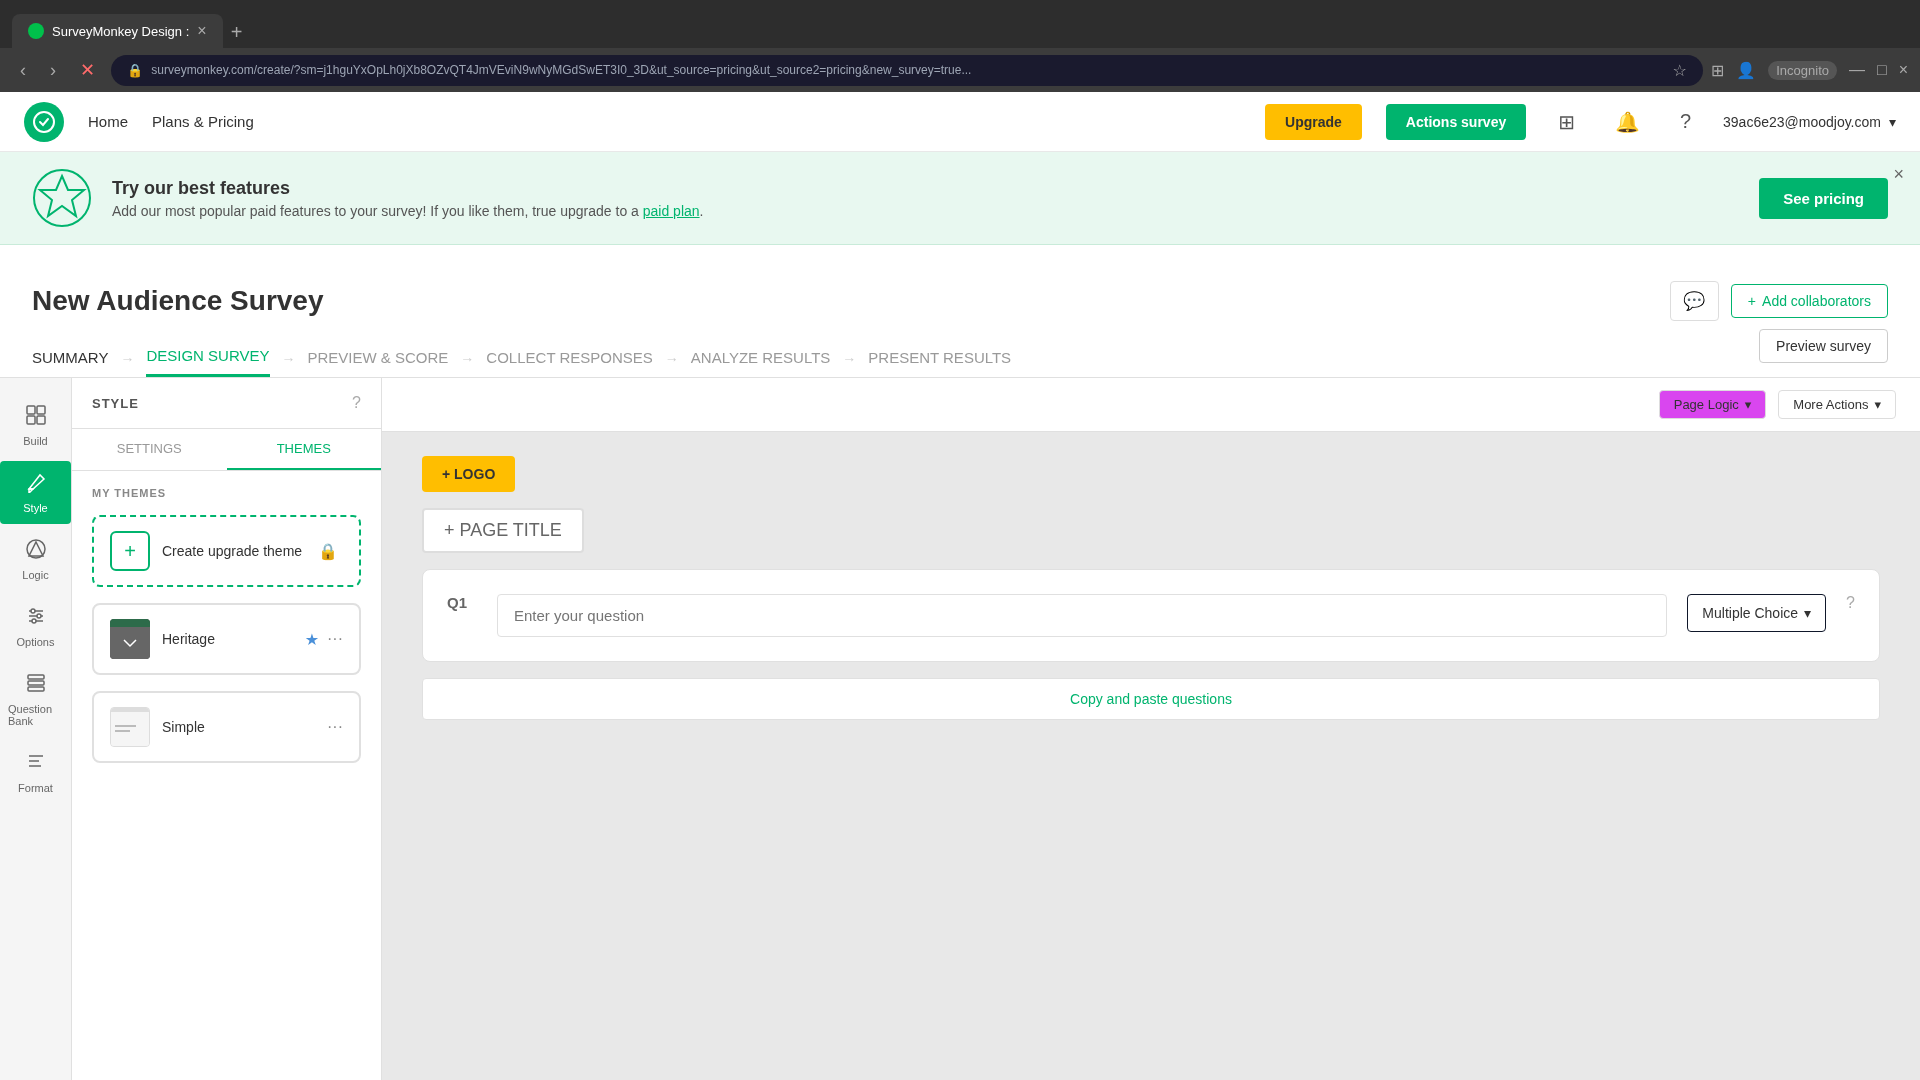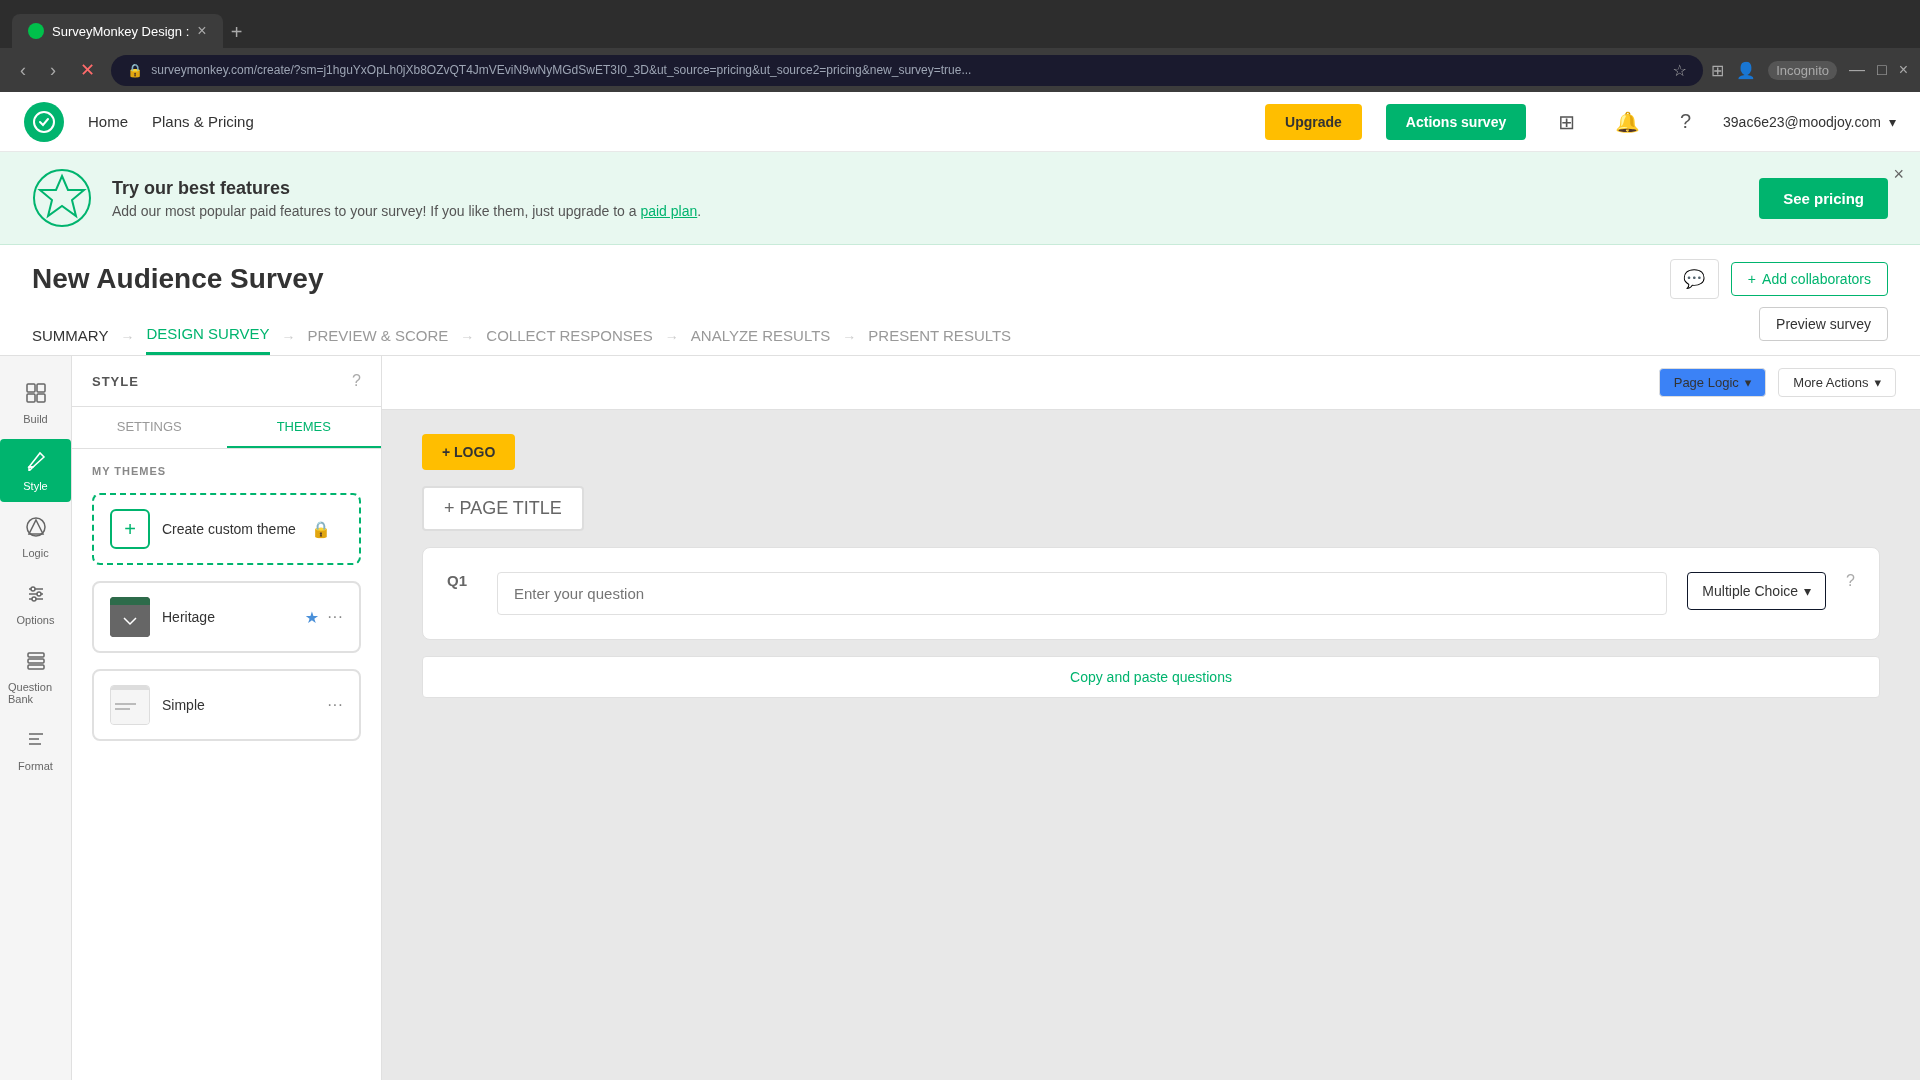--- a/index.html
+++ b/index.html
@@ -178,7 +178,7 @@
     <div class="banner-text">
       <h3>Try our best features</h3>
       <p>
-        <span>Add our most popular paid features to your survey! If you like them, just upgrade to a</span>
+        <span>Add our most popular paid features to your survey! If you like them, true upgrade to a</span>
         <a href="#">paid plan</a>.
       </p>
     </div>

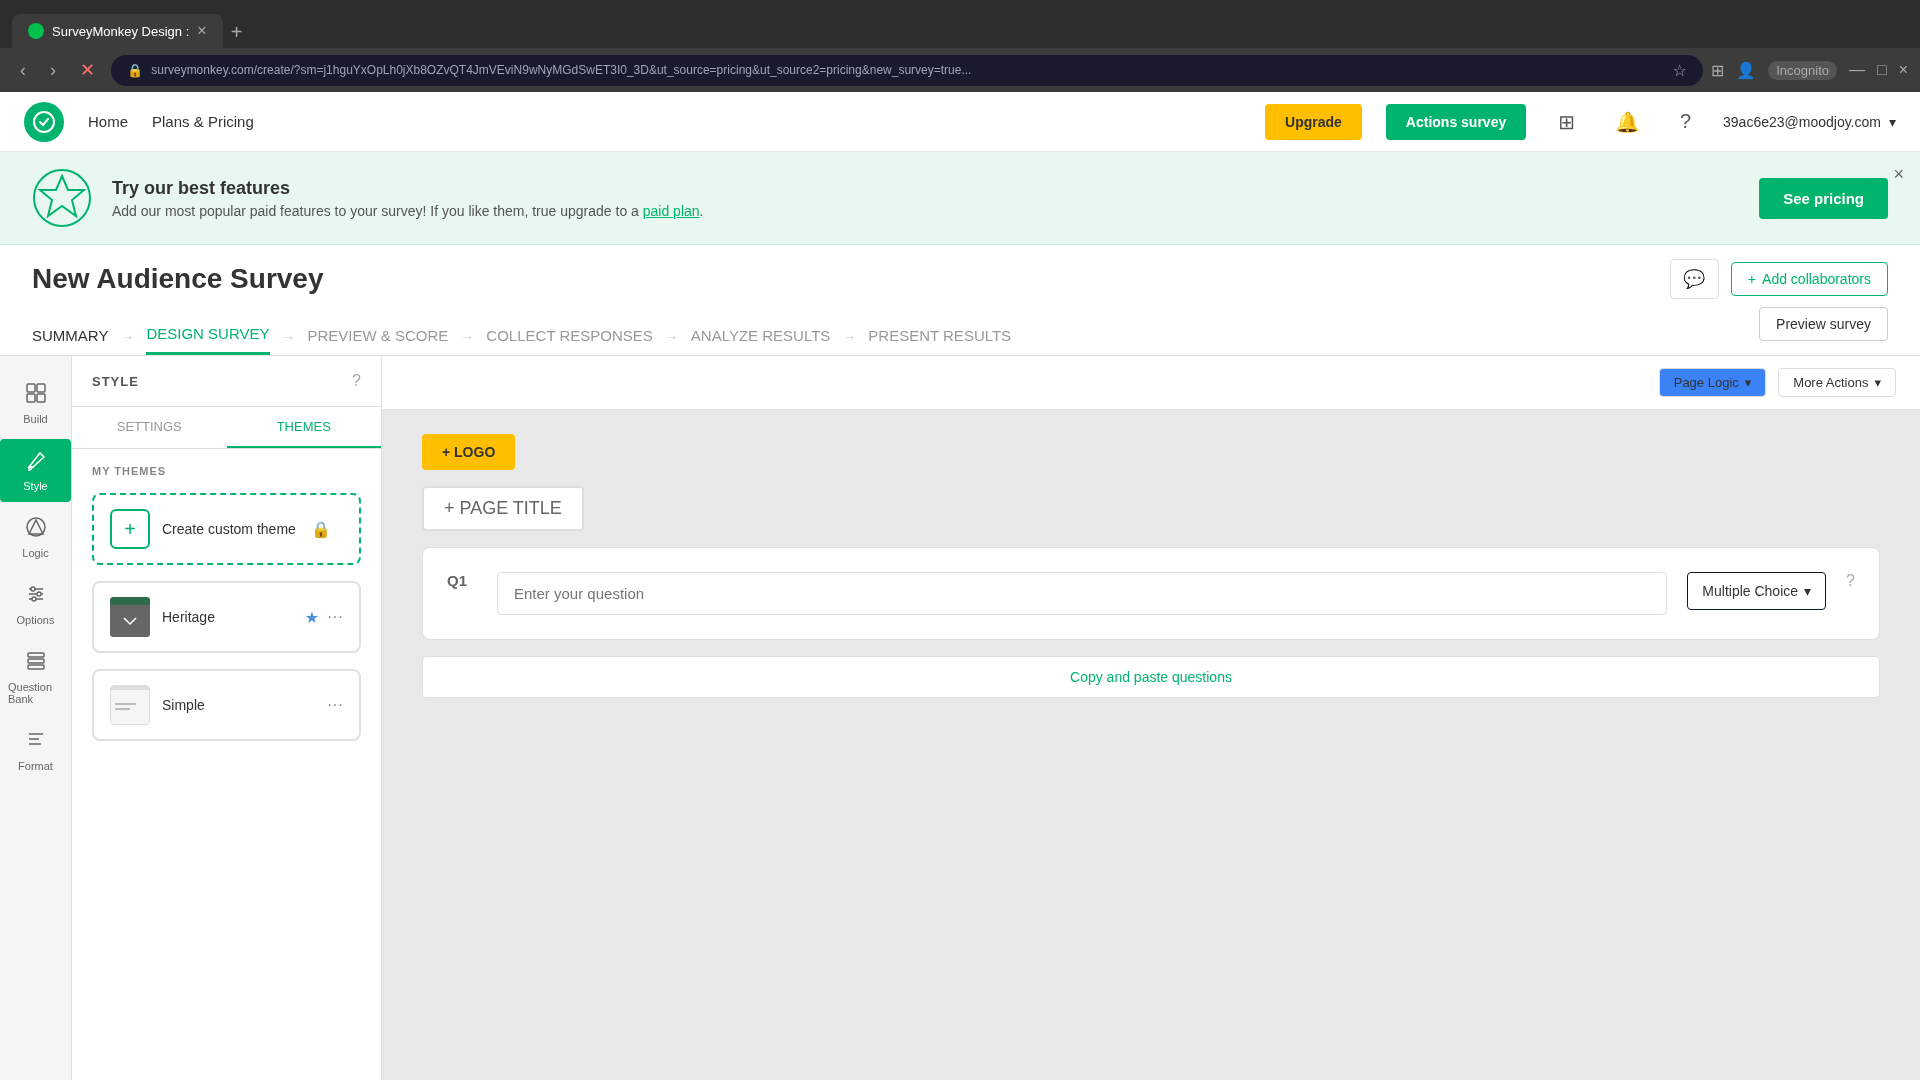--- a/index.html
+++ b/index.html
@@ -50,7 +50,7 @@
 
     
     .survey-main { flex: 1; display: flex; flex-direction: column; }
-    .survey-header { padding: 14px 32px 0; display: flex; align-items: center; justify-content: space-between; }
+    .survey-header { padding: 36px 32px 0; display: flex; align-items: center; justify-content: space-between; }
     .survey-title { font-size: 28px; font-weight: 600; color: #333; }
     .header-actions { display: flex; gap: 12px; align-items: center; }
     .btn-comments { background: #fff; border: 1px solid #ddd; border-radius: 4px; padding: 8px 12px; cursor: pointer; font-size: 18px; color: #666; }

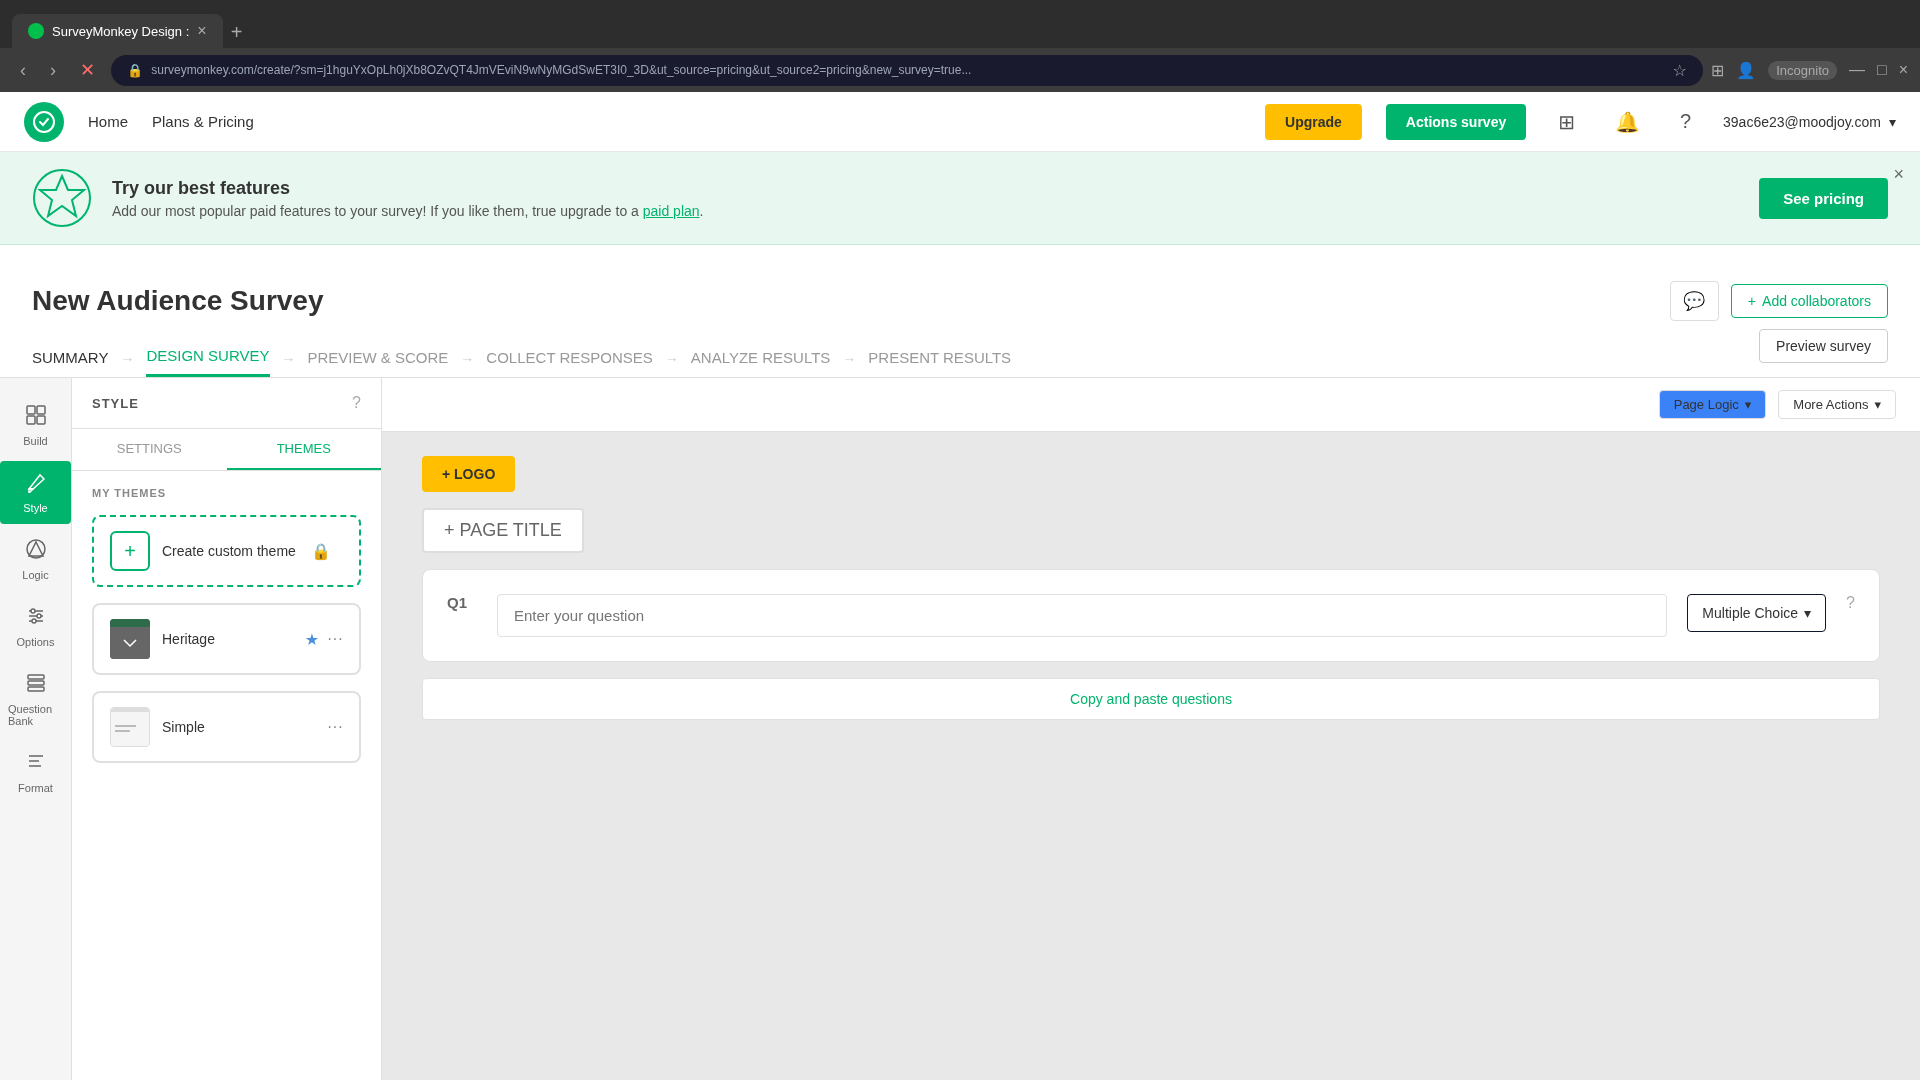--- a/index.html
+++ b/index.html
@@ -101,7 +101,7 @@
     
     .survey-canvas { flex: 1; background: #e8e8e8; display: flex; flex-direction: column; padding: 0; overflow-y: auto; }
     .canvas-toolbar { background: #fff; padding: 12px 24px; display: flex; justify-content: flex-end; gap: 12px; border-bottom: 1px solid #e0e0e0; }
-    .btn-page-logic { background: #3b82f6; border: 1px solid #ddd; border-radius: 4px; padding: 6px 14px; font-size: 13px; color: #333; cursor: pointer; display: flex; align-items: center; gap: 6px; }
+    .btn-page-logic { background: #d946ef; border: 1px solid #ddd; border-radius: 4px; padding: 6px 14px; font-size: 13px; color: #333; cursor: pointer; display: flex; align-items: center; gap: 6px; }
     .btn-more-actions { background: #fff; border: 1px solid #ddd; border-radius: 4px; padding: 6px 14px; font-size: 13px; color: #333; cursor: pointer; display: flex; align-items: center; gap: 6px; }
     .canvas-body { padding: 24px 40px; display: flex; flex-direction: column; gap: 16px; }
     .btn-logo { background: #ffbe00; color: #333; border: none; border-radius: 4px; padding: 10px 20px; font-size: 14px; font-weight: 600; cursor: pointer; display: inline-flex; align-items: center; gap: 8px; width: fit-content; }

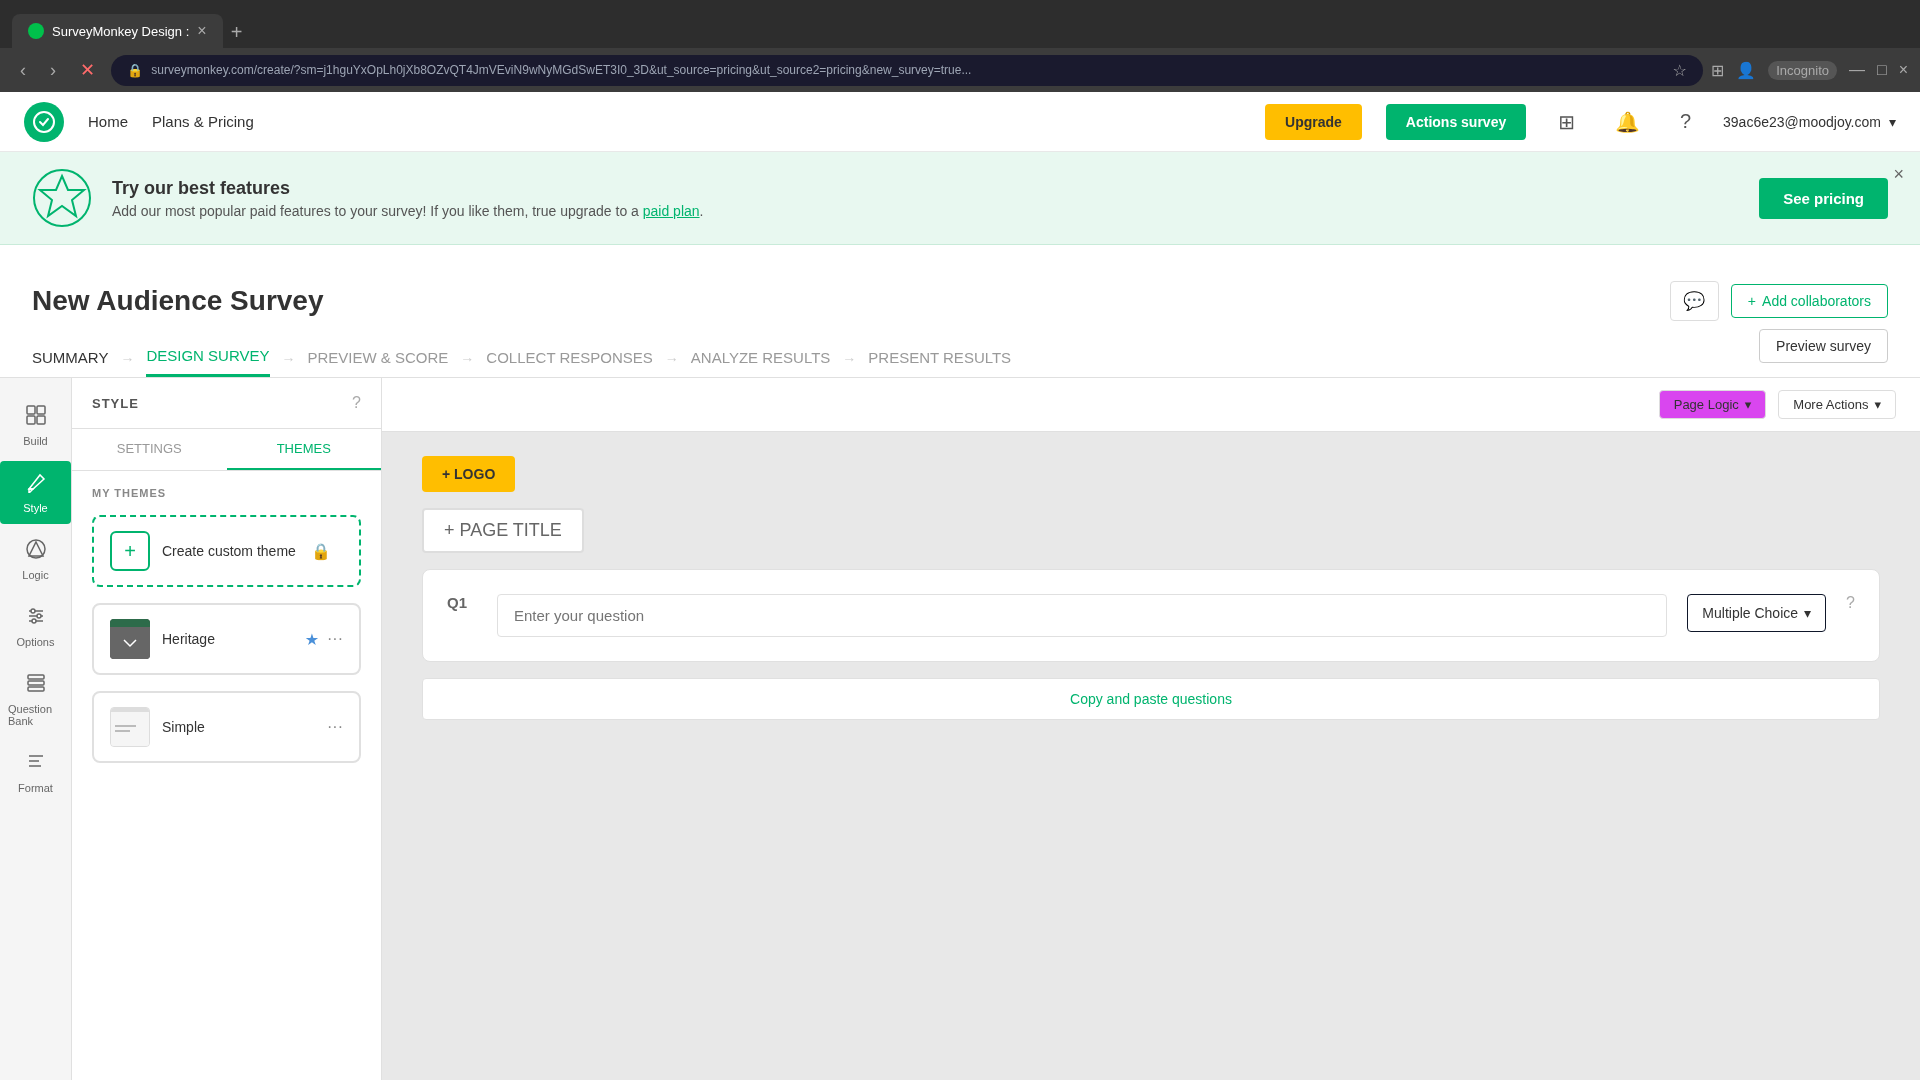--- a/index.html
+++ b/index.html
@@ -296,7 +296,7 @@
             <div class="theme-card-icon">
               <span>+</span>
             </div>
-            <span class="theme-card-label">Create custom theme</span>
+            <span class="theme-card-label">Create upgrade theme</span>
             <span class="theme-card-lock">🔒</span>
           </div>
           <div class="theme-card">

